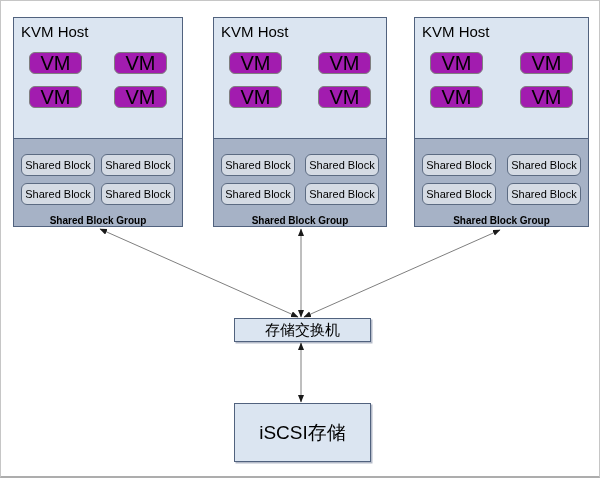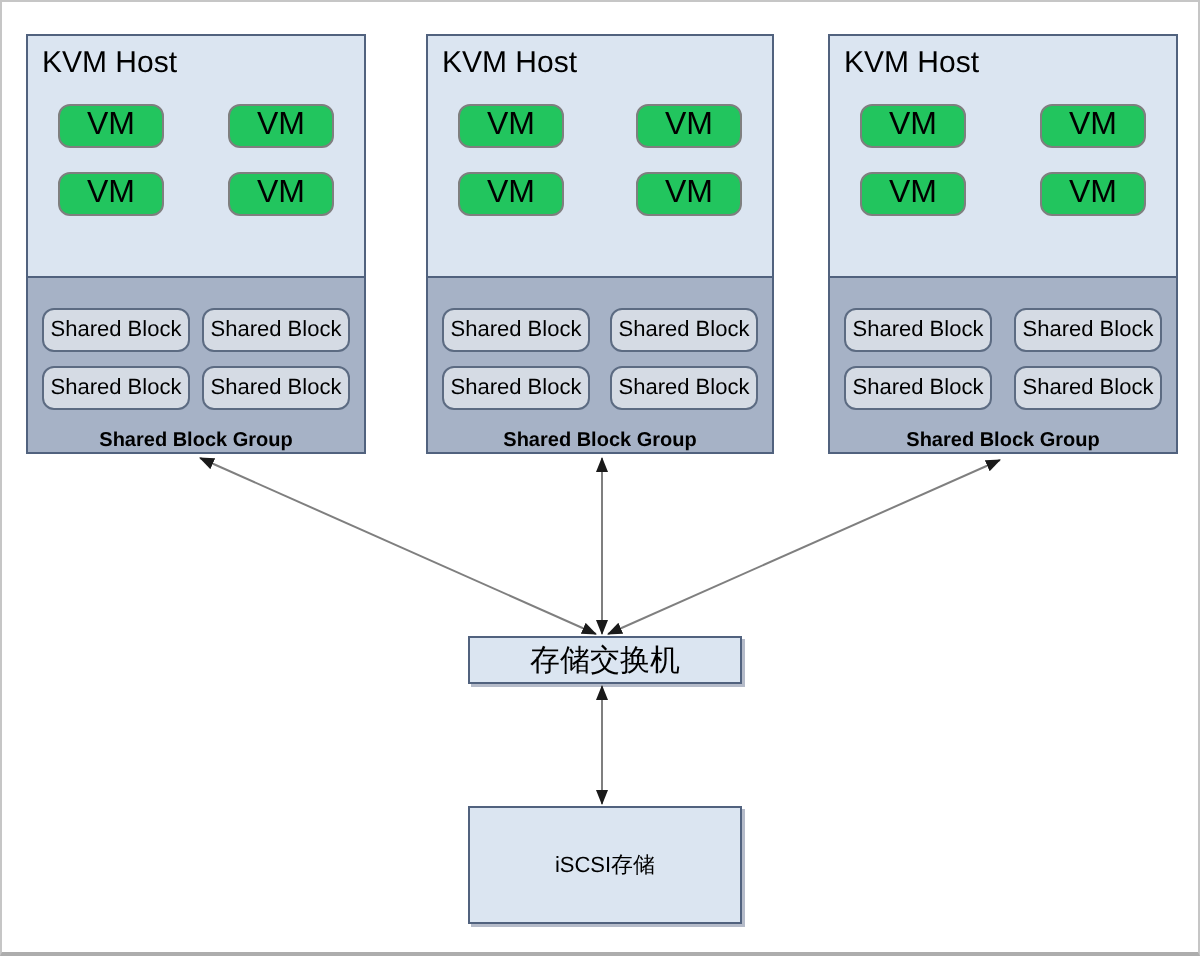--- a/index.html
+++ b/index.html
@@ -23,8 +23,8 @@
     padding:0 15px;margin-top:12px;row-gap:12px;
   }
   .vm{
-    height:22px;background:#22c55e;border:1px solid #7f7f7f;border-radius:6px;
-    display:flex;align-items:center;justify-content:center;font-size:16px;box-sizing:border-box;
+    height:22px;background:#a21caf;border:1px solid #7f7f7f;border-radius:6px;
+    display:flex;align-items:center;justify-content:center;font-size:20px;box-sizing:border-box;
   }
   .host-bottom{flex:1;background:#a6b2c6;border-top:1px solid #51627e;}
   .sb-grid{

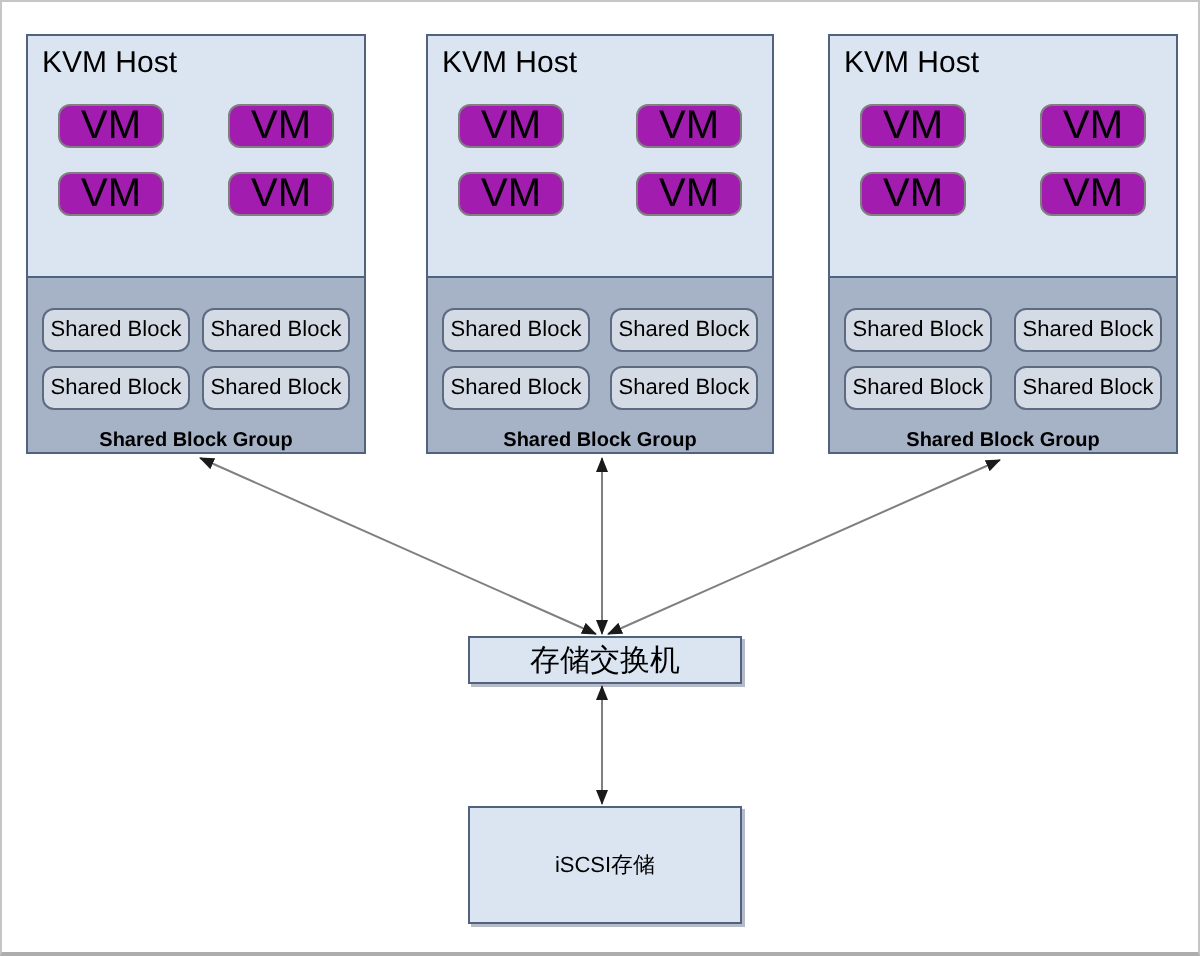--- a/index.html
+++ b/index.html
@@ -44,7 +44,7 @@
     box-shadow:1.5px 1.5px 0 rgba(90,105,135,.45);
   }
   .switch-node{left:233px;top:317px;width:137px;height:24px;font-size:15px;}
-  .storage-node{left:233px;top:402px;width:137px;height:59px;font-size:11px;}
+  .storage-node{left:233px;top:402px;width:137px;height:59px;font-size:19px;}
   svg.arrows{position:absolute;left:0;top:0;width:600px;height:478px;pointer-events:none;}
 </style>
 </head>

